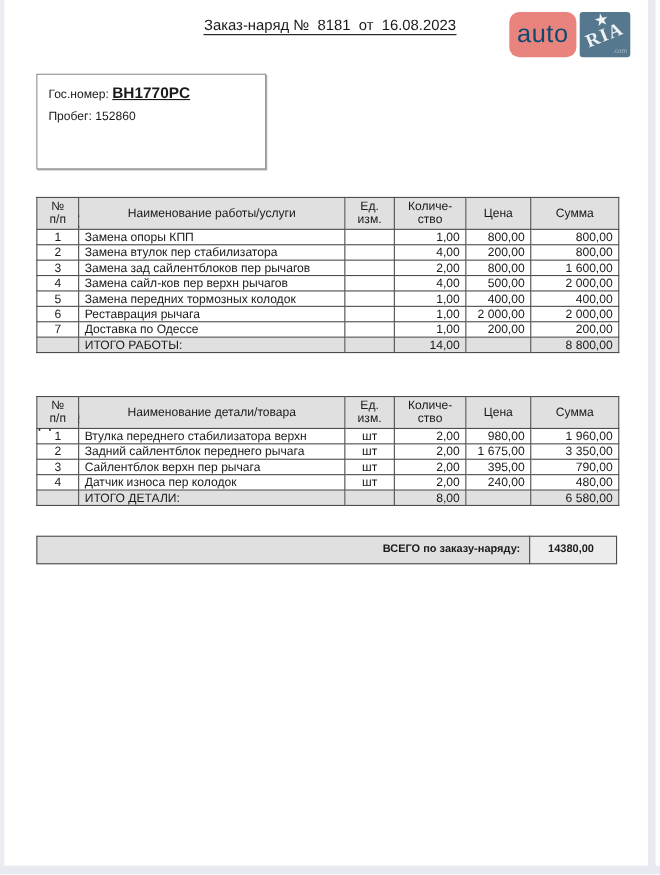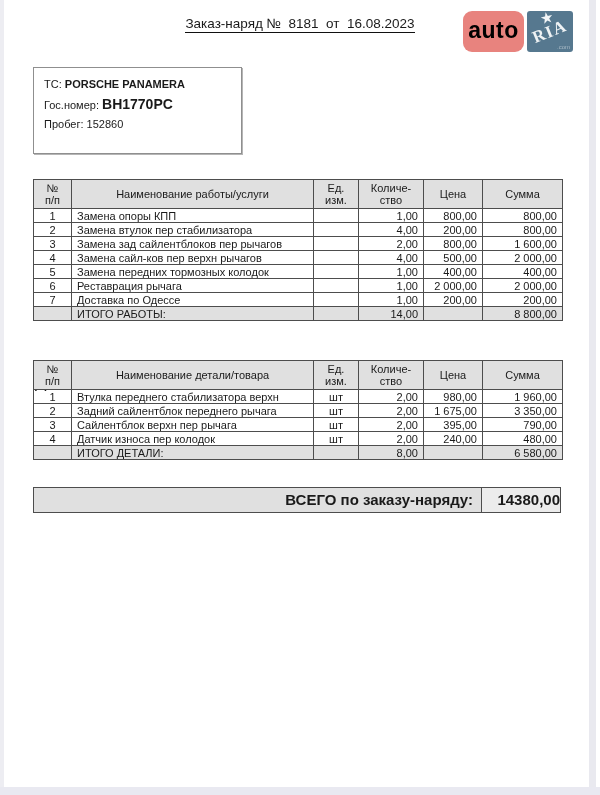--- a/index.html
+++ b/index.html
@@ -25,7 +25,7 @@
     width:61px; height:41px; background:#E8837E; border-radius:9px;
     display:flex; align-items:center; justify-content:center;
   }
-  .logo-auto span { color:#000000; font-size:23px; letter-spacing:.5px; margin-top:-2px;font-weight:bold; }
+  .logo-auto span { color:#0c4a6e; font-size:23px; letter-spacing:.5px; margin-top:-2px; }
   .logo-ria {
     width:46px; height:41px; background:#56788F; border-radius:3px;
     position:relative; overflow:hidden;

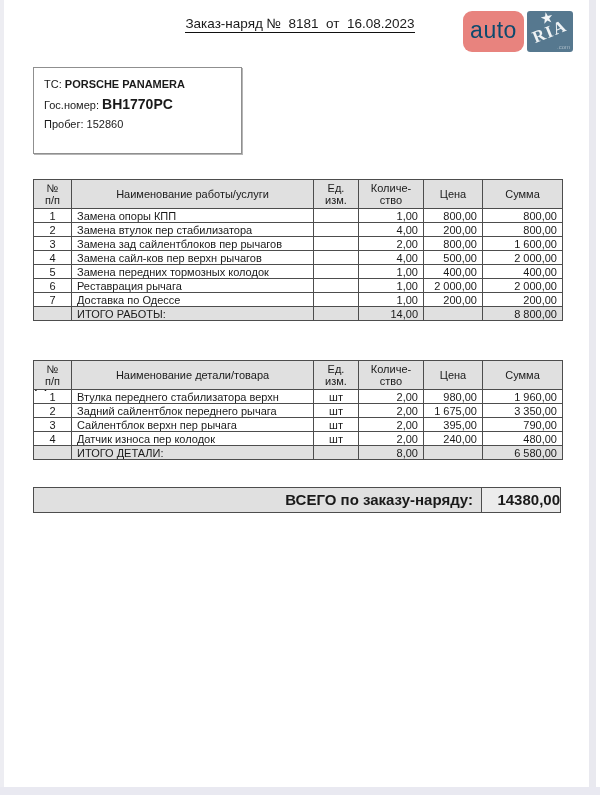--- a/index.html
+++ b/index.html
@@ -106,10 +106,6 @@
 
   <div class="info-box">
     <div>
-      <span>ТС:</span>
-      <span class="bold-val">PORSCHE PANAMERA</span>
-    </div>
-    <div>
       <span>Гос.номер:</span>
       <span class="plate-val">BH1770PC</span>
     </div>

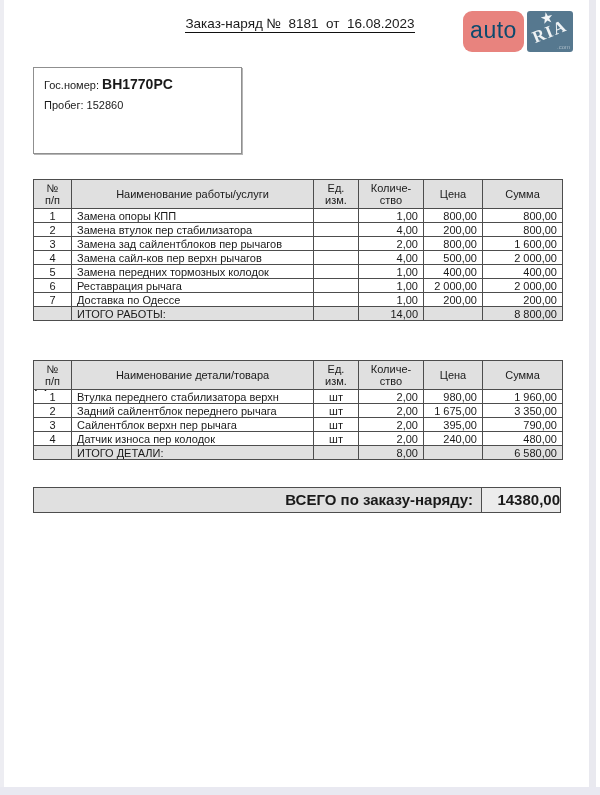--- a/index.html
+++ b/index.html
@@ -44,7 +44,7 @@
     box-sizing:border-box; padding:7px 0 0 10px; font-size:11px; line-height:19.5px;
   }
   .info-box .bold-val { font-weight:bold; }
-  .info-box .plate-val { font-weight:bold; font-size:14px; }
+  .info-box .plate-val { font-weight:bold; font-size:14px;text-decoration:underline; }
 
   
   .section-label { position:absolute; left:35px; font-size:17px;margin-top:28px; }

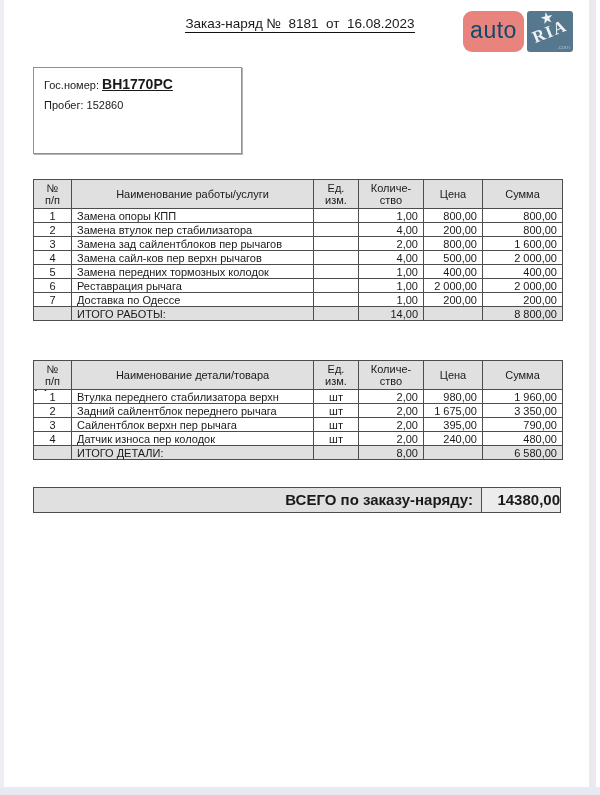--- a/index.html
+++ b/index.html
@@ -74,7 +74,7 @@
   .total-row td { background:#E0E0E0; }
 
   
-  .grand-bar { position:absolute; left:33px; top:487px; display:flex; font-size:15px; }
+  .grand-bar { position:absolute; left:33px; top:487px; display:flex; font-size:10px; }
   .grand-label {
     width:449px; height:26px; background:#E0E0E0; border:1px solid #4d4d4d;
     box-sizing:border-box; font-weight:bold; text-align:right; line-height:24px; padding-right:8px;

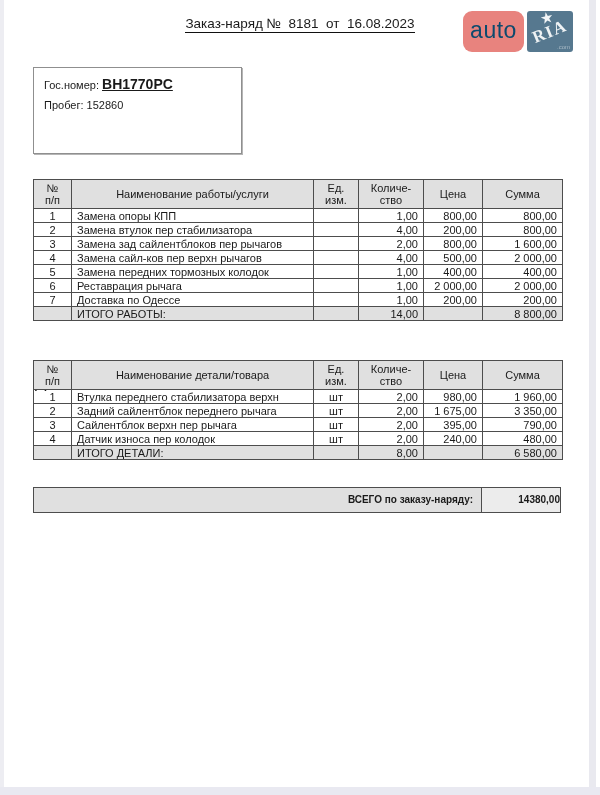--- a/index.html
+++ b/index.html
@@ -81,7 +81,7 @@
   }
   .grand-value {
     width:80px; height:26px; background:#ececec; border:1px solid #4d4d4d; margin-left:-1px;
-    box-sizing:border-box; font-weight:bold; text-align:right; line-height:24px; padding-right:0;
+    box-sizing:border-box; font-weight:bold; text-align:right; line-height:24px; padding-right:20px;
   }
 </style>
 </head>

